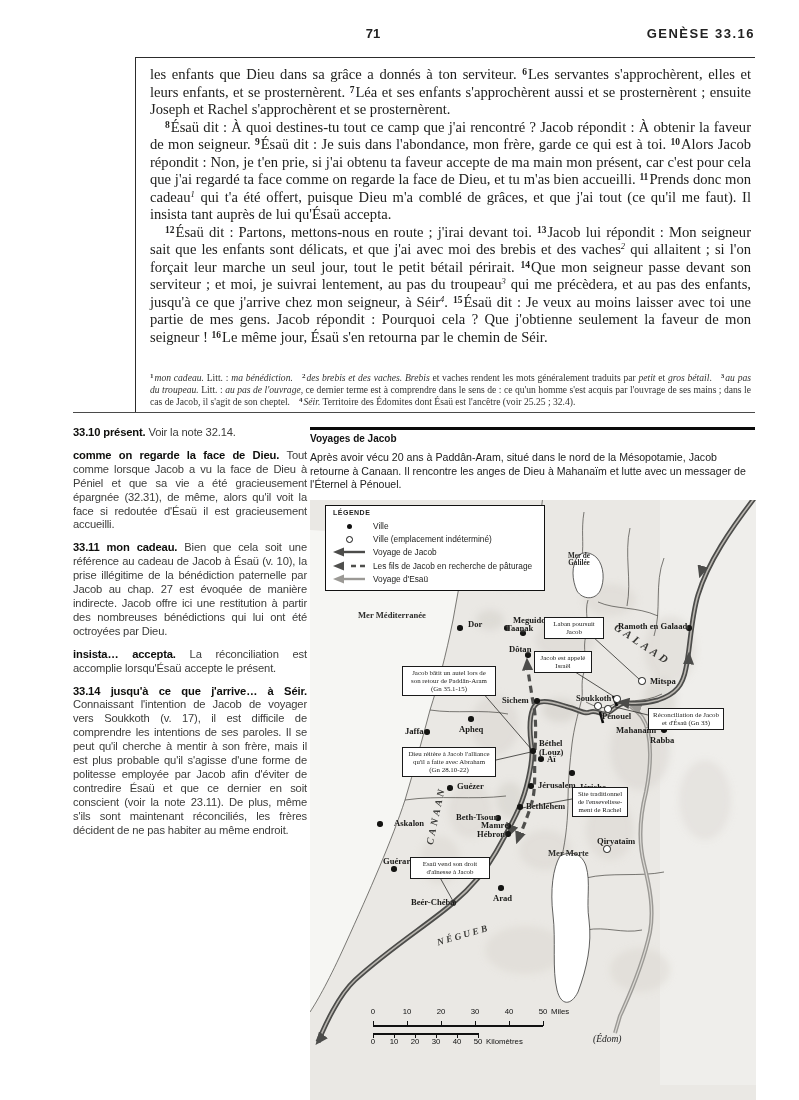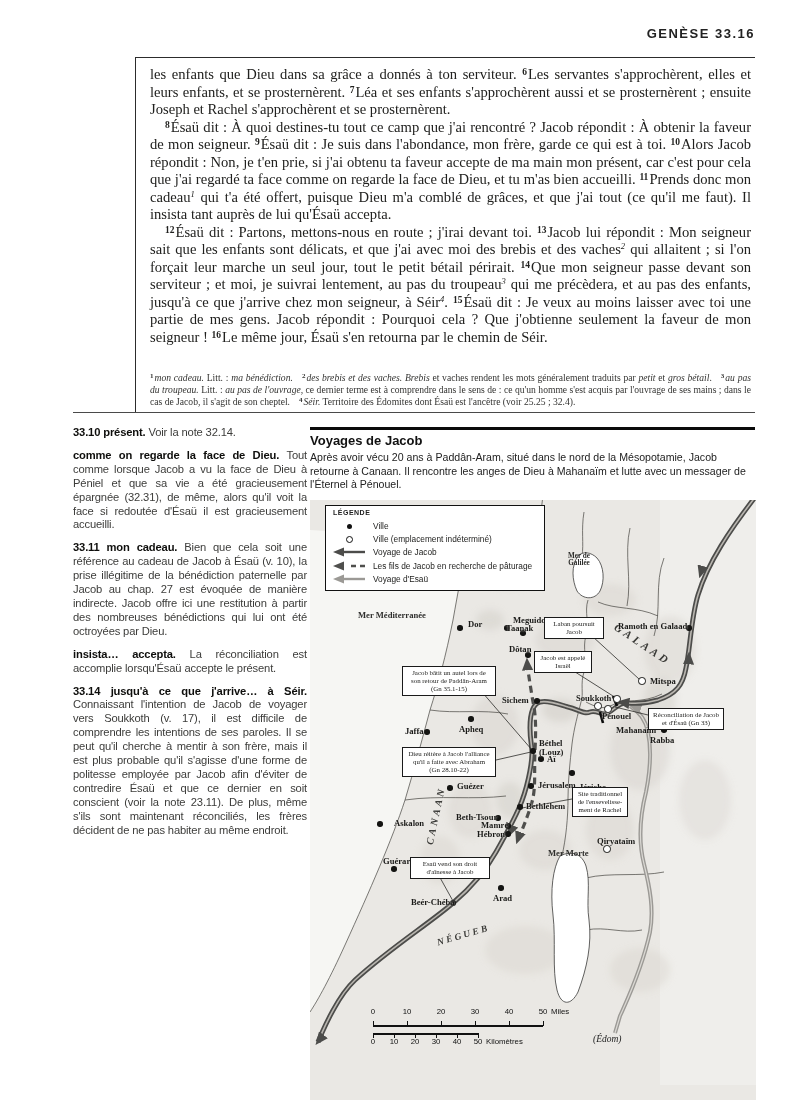--- a/index.html
+++ b/index.html
@@ -77,6 +77,7 @@
 <div class="page">
 
   <div class="running-head">
+    <span class="rh-num">71</span>
     <span class="rh-title">GENÈSE 33.16</span>
   </div>
 

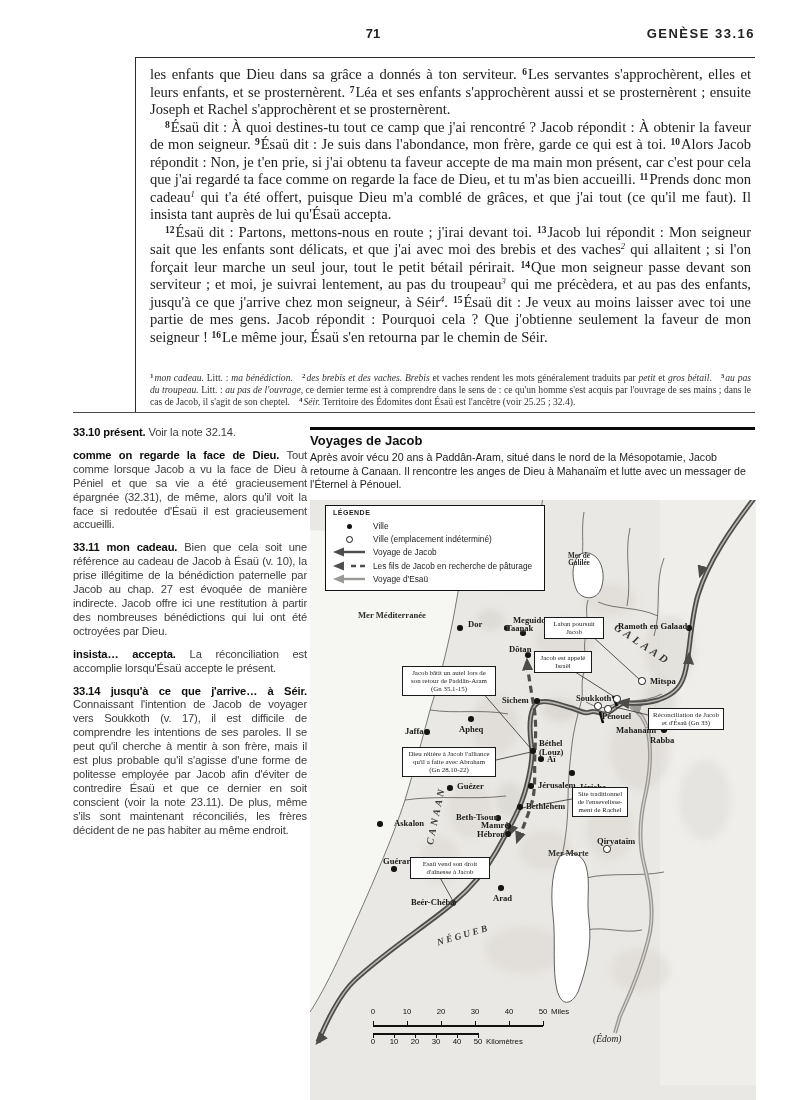--- a/index.html
+++ b/index.html
@@ -37,7 +37,7 @@
   .map-section{position:absolute;left:310px;top:420px;width:446px;height:670px;}
   .map-bar{position:absolute;left:0;top:7px;width:445px;height:3px;background:#0a0a0a;}
   .map-title{position:absolute;left:0;top:13px;margin:0;font-family:"Liberation Sans",sans-serif;
-    font-size:13px;font-weight:bold;color:#111;}
+    font-size:10px;font-weight:bold;color:#111;}
   .map-intro{position:absolute;left:0;top:31px;margin:0;width:446px;
     font-family:"Liberation Sans",sans-serif;font-size:10.6px;line-height:13.5px;color:#222;}
   .map-canvas{position:absolute;left:0;top:80px;width:446px;height:688px;background:#eae8e4;overflow:hidden;}

